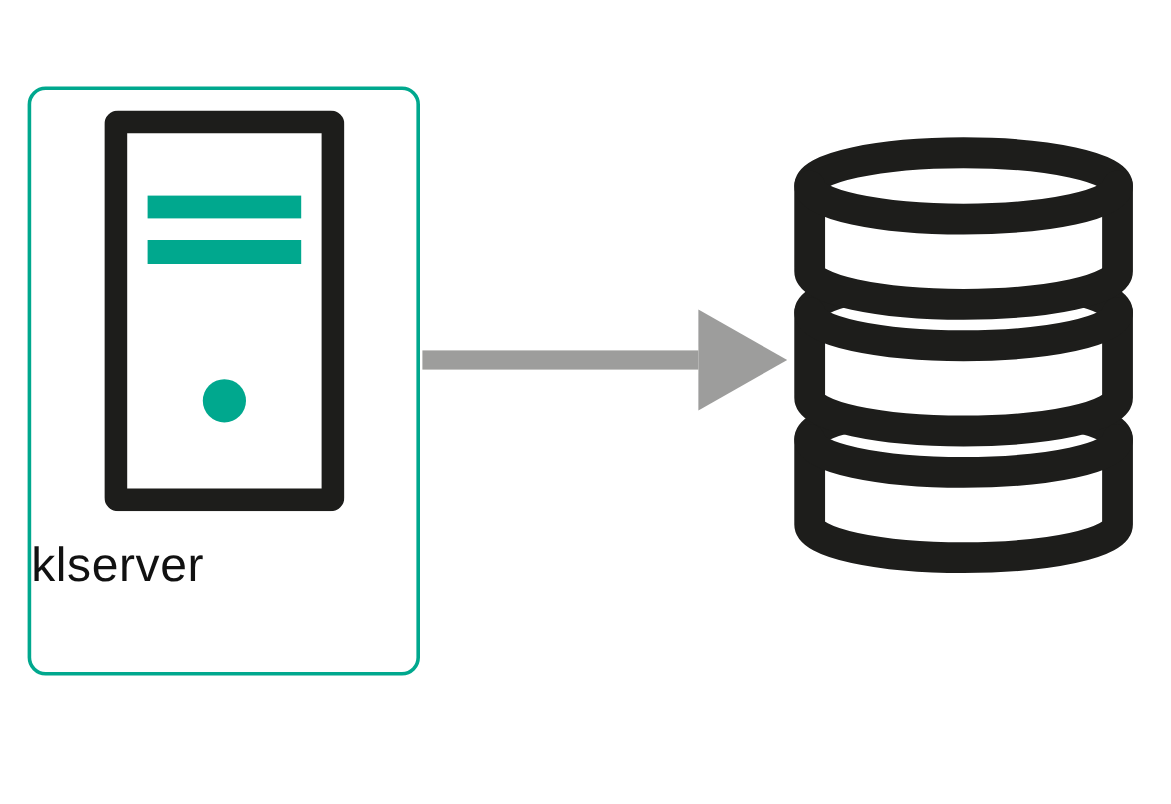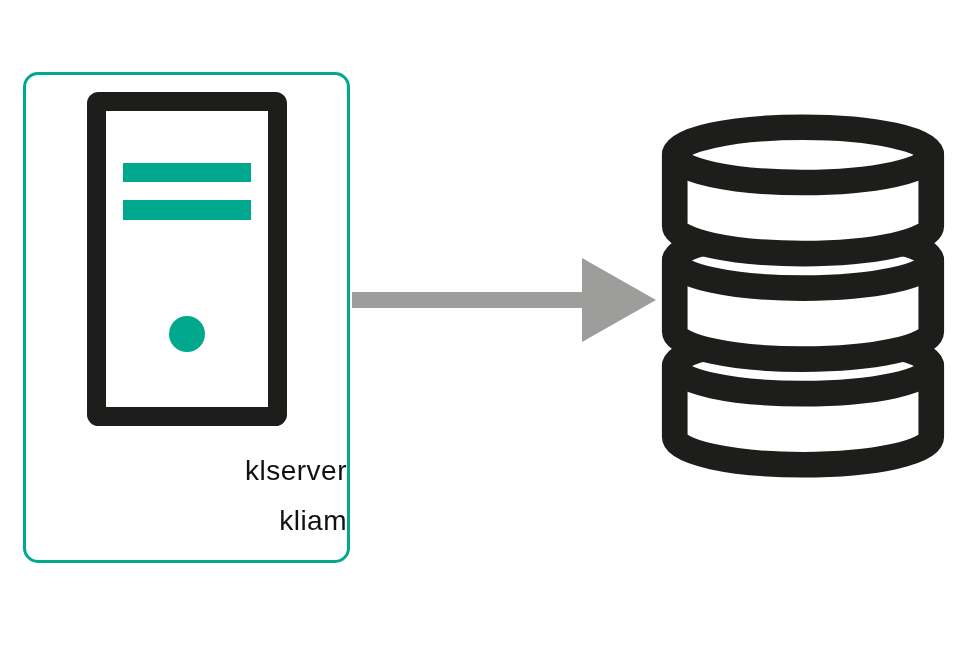--- a/index.html
+++ b/index.html
@@ -43,8 +43,8 @@
   .teal-bar, .teal-dot { fill: var(--accent-teal); }
   .node-label {
     margin-top: 20px;
-    text-align: right;
-    font-size: 28px;
+    text-align: left;
+    font-size: 40px;
     line-height: 50px;
     color: var(--text-black);
     letter-spacing: 0.5px;

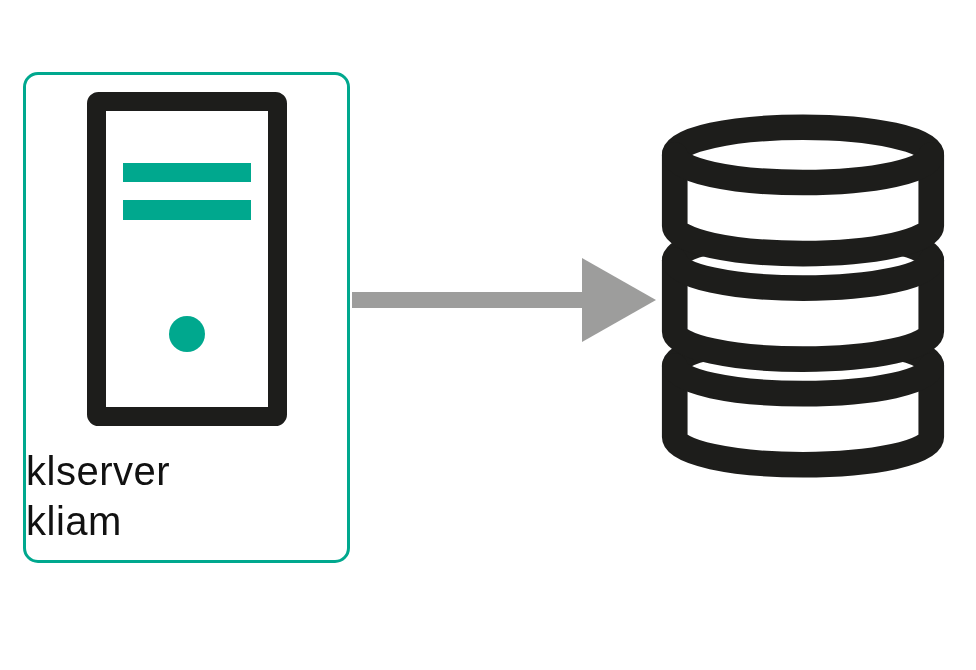--- a/index.html
+++ b/index.html
@@ -89,7 +89,6 @@
     </svg>
     <div class="node-label">
       <div>klserver</div>
-      <div>kliam</div>
     </div>
   </div>
 

